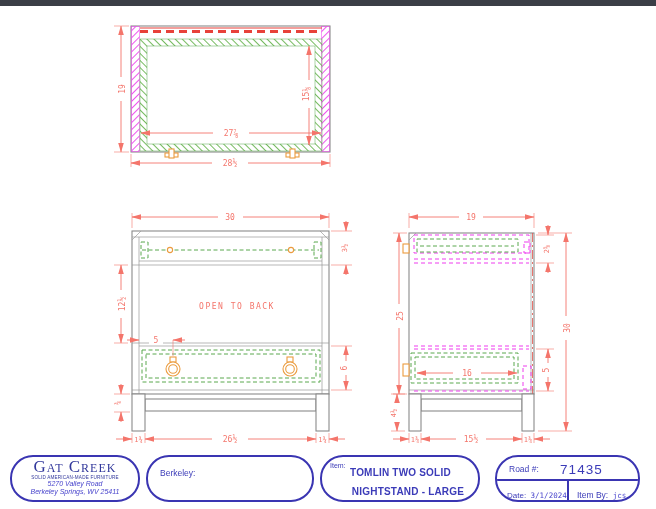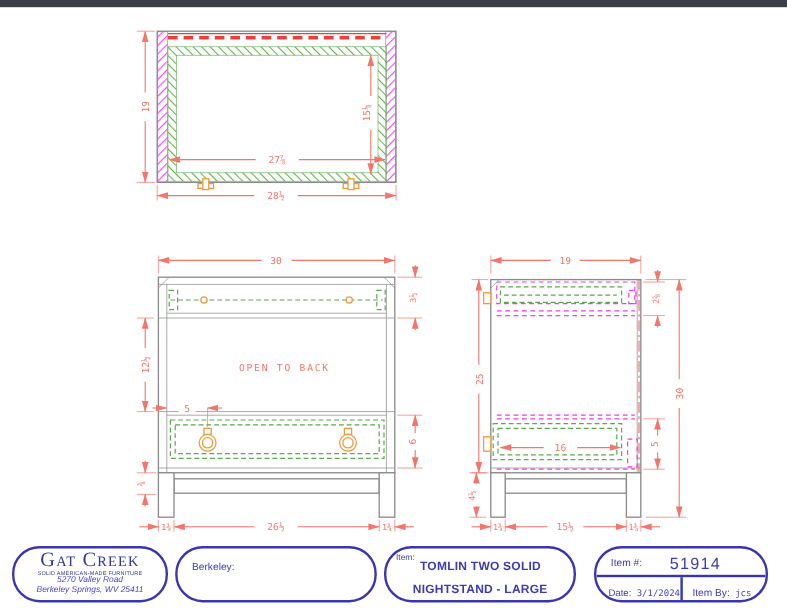--- a/index.html
+++ b/index.html
@@ -253,7 +253,7 @@
   </div>
   <div class="tbox num-box">
     <div class="num-top">
-      <span class="label">Item #:</span>
+      <span class="label">Road #:</span>
       <span class="item-number">51914</span>
     </div>
     <div class="num-bottom">

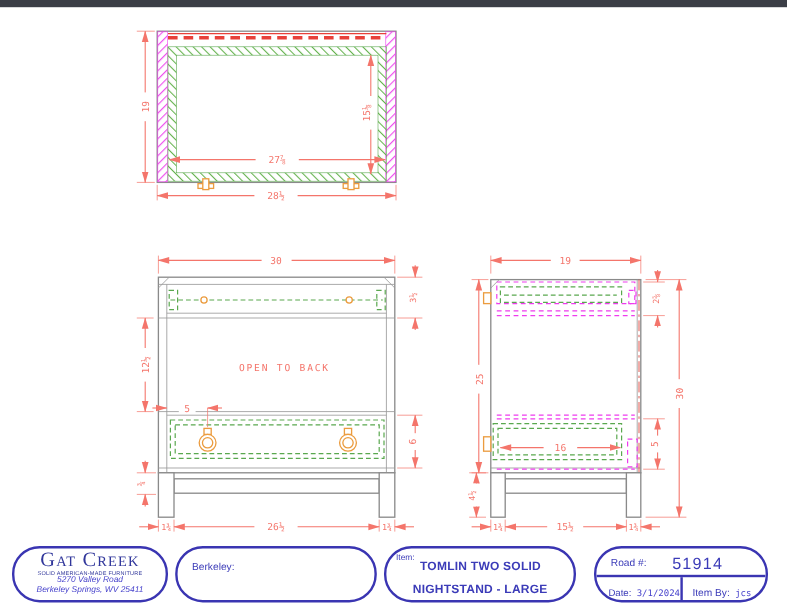--- a/index.html
+++ b/index.html
@@ -254,7 +254,7 @@
   <div class="tbox num-box">
     <div class="num-top">
       <span class="label">Road #:</span>
-      <span class="item-number">51914</span>
+      <span class="item-number">71435</span>
     </div>
     <div class="num-bottom">
       <div class="date-cell">

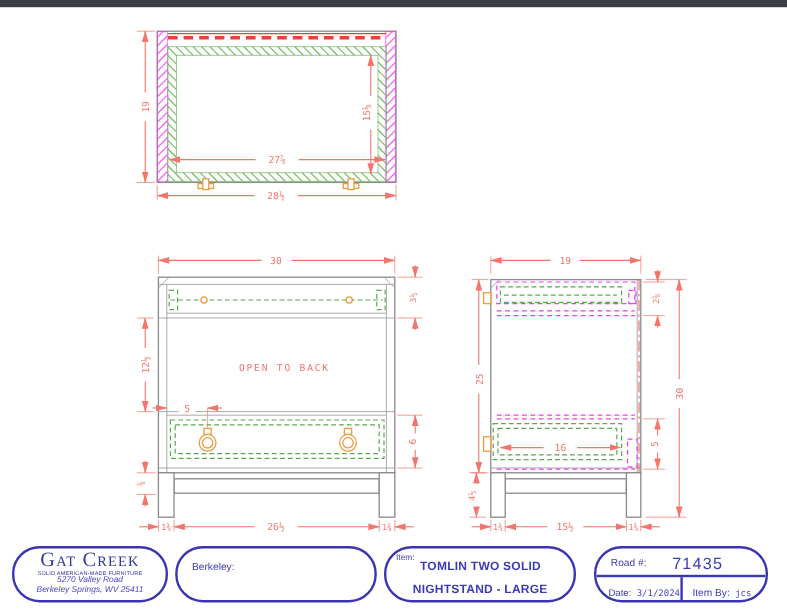--- a/index.html
+++ b/index.html
@@ -31,7 +31,7 @@
   .item-box{left:320px;width:160px;padding:5px 6px 0 8px;}
   .item-label{font-size:7px;color:#3b3bb8;vertical-align:top;}
   .item-name{font-size:10px;font-weight:bold;color:#3b3bb8;letter-spacing:.2px;}
-  .item-row2{text-align:left;margin-top:1px;padding-left:14px;}
+  .item-row2{text-align:center;margin-top:1px;padding-left:14px;}
   .num-box{left:495px;width:145px;padding:0;overflow:hidden;}
   .num-top{display:flex;align-items:center;height:22px;padding:2px 0 0 12px;box-sizing:border-box;}
   .item-number{flex:1;text-align:center;font-size:13.5px;color:#3b3bb8;letter-spacing:1px;padding-right:14px;}

